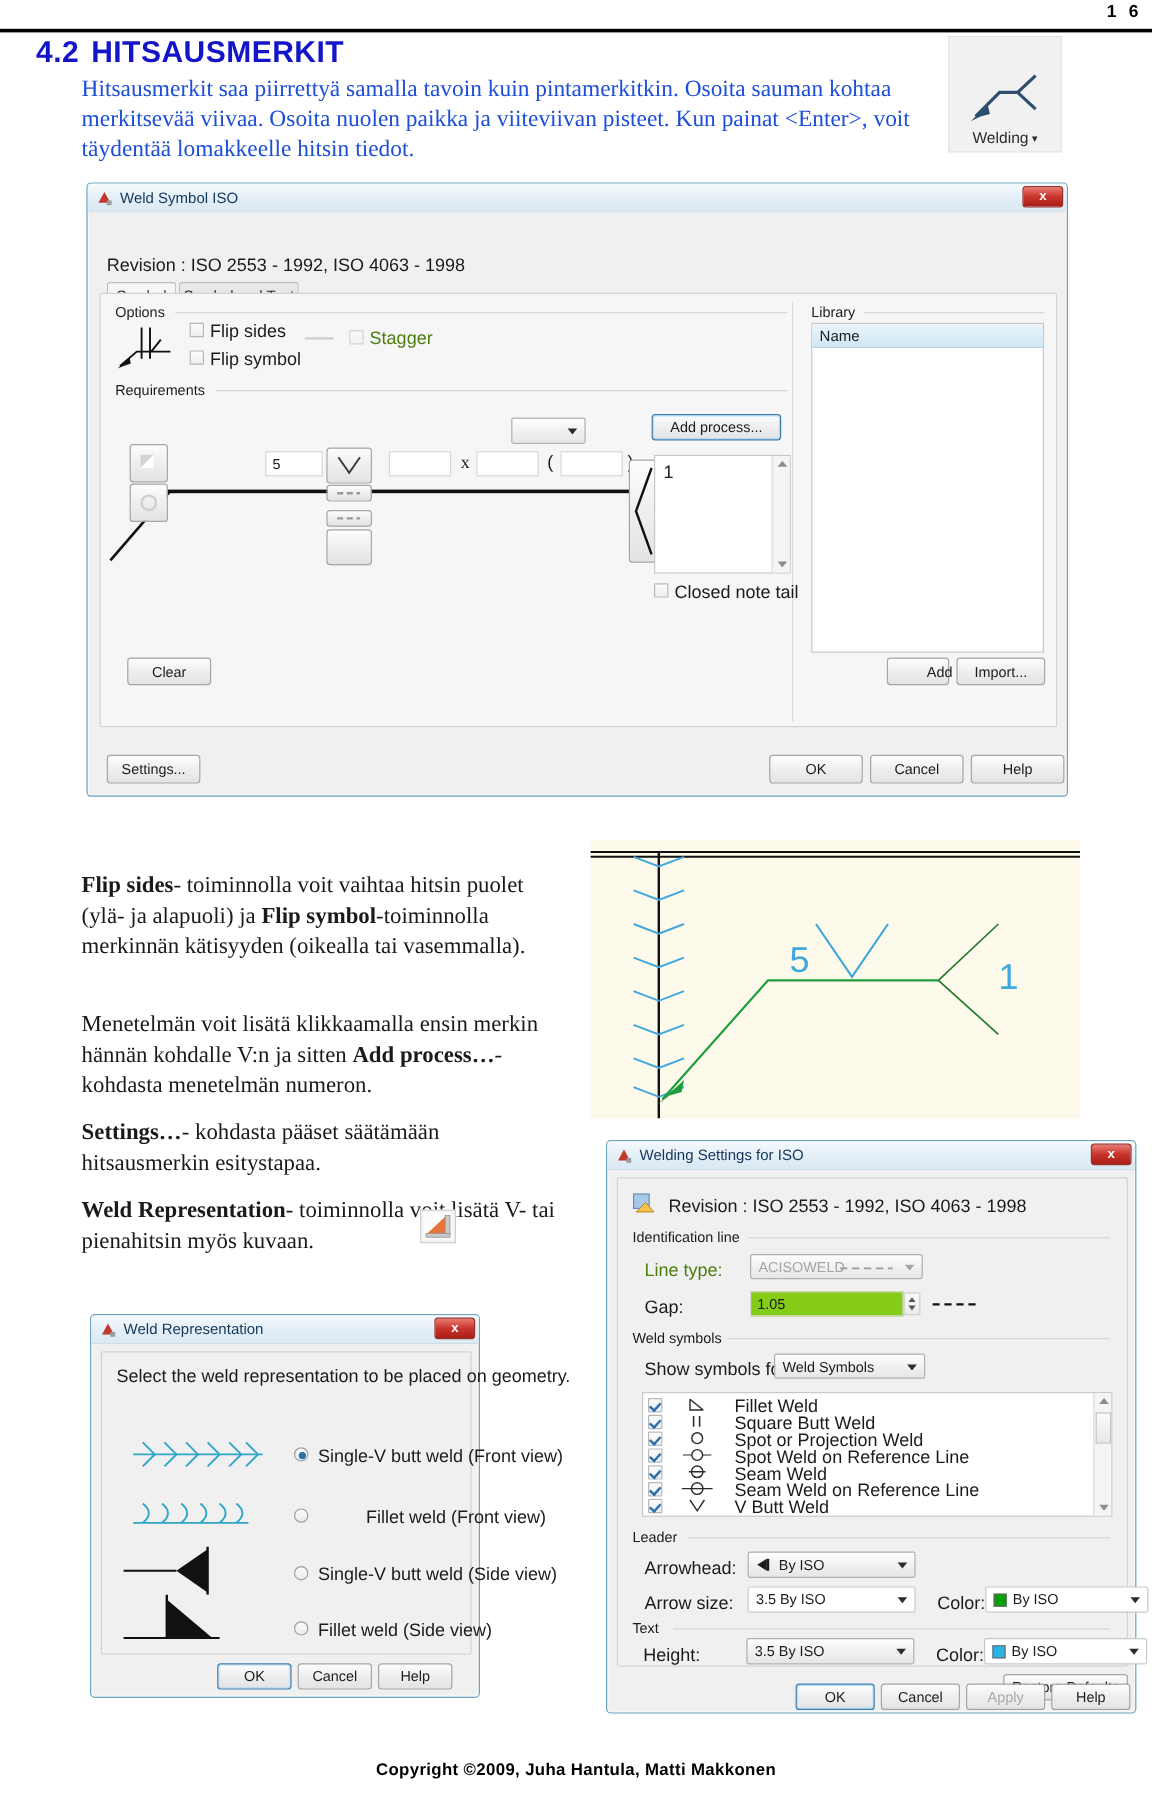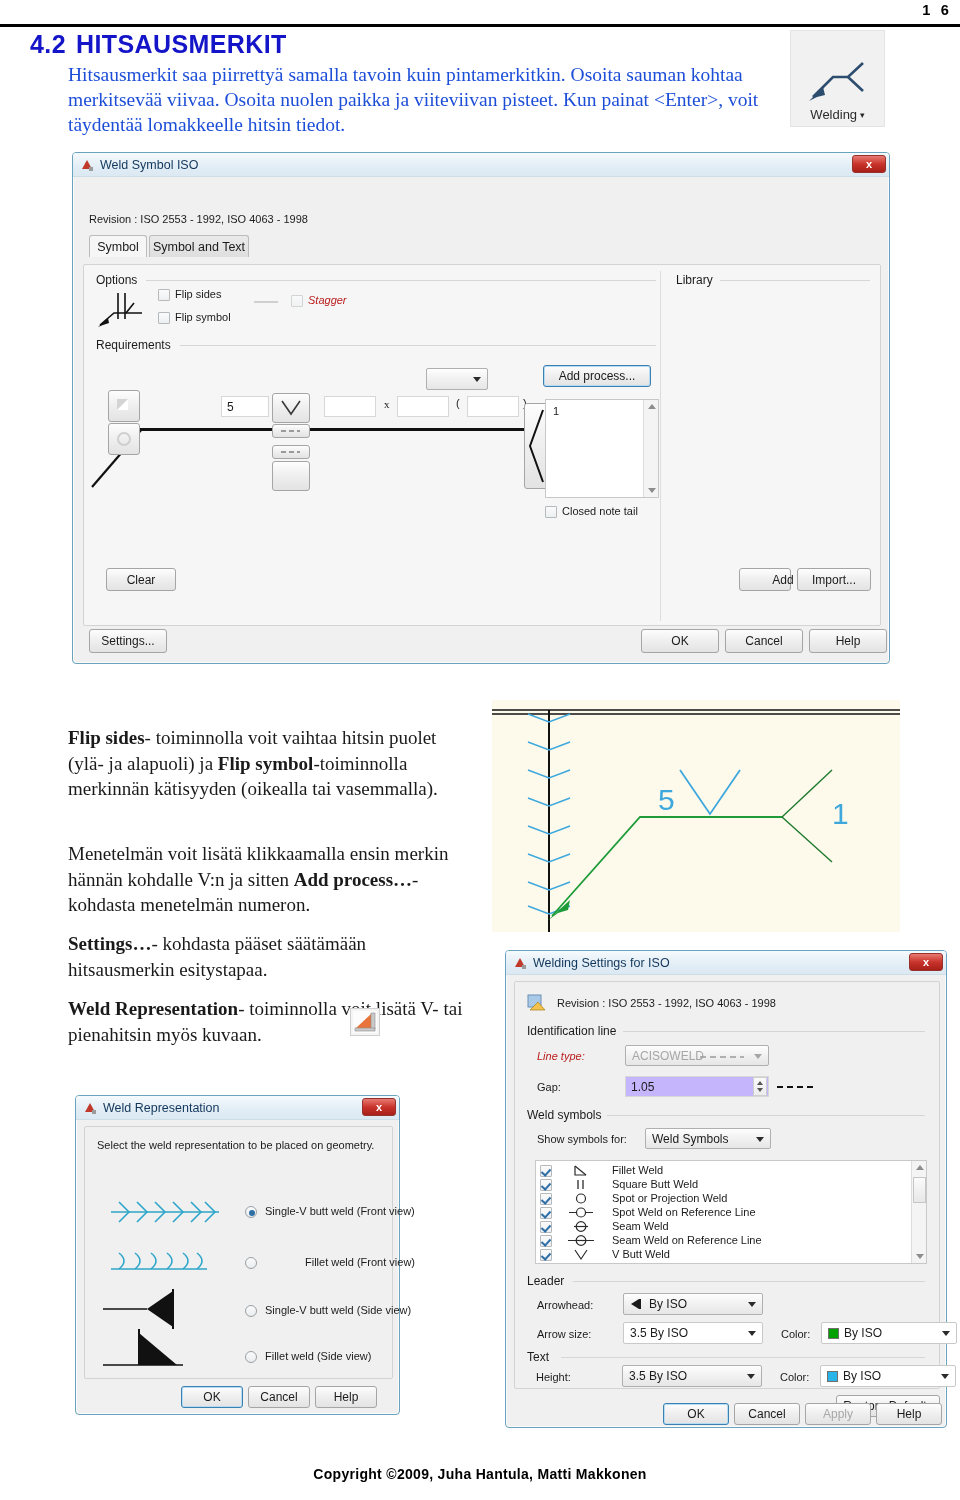--- a/index.html
+++ b/index.html
@@ -102,7 +102,7 @@
   .grp-line {
     position:absolute; height:1px; background:#d6d6d6;
   }
-  .lbl { position:absolute; font-size:11px; color:#1b1b1b; white-space:nowrap; }
+  .lbl { position:absolute; font-size:15px; color:#1b1b1b; white-space:nowrap; }
   .lbl.dim { color:#b91c1c;font-style:italic; }
 
   .btn {

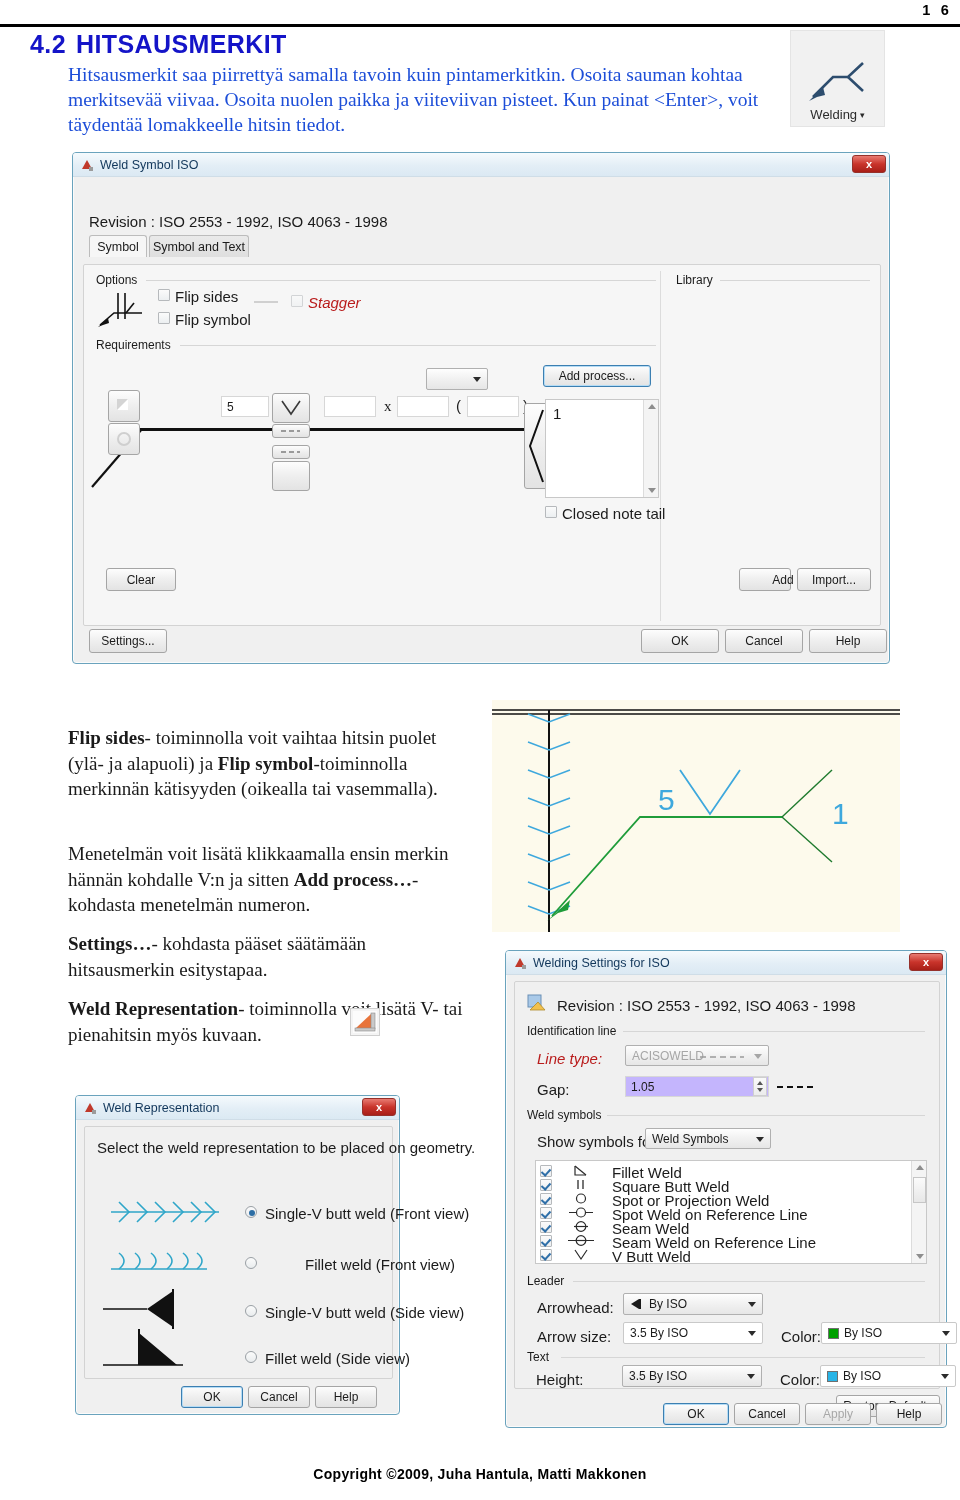--- a/index.html
+++ b/index.html
@@ -256,7 +256,7 @@
       <span>Symbol and Text</span>
     </div>
 
-    <div class="inner-panel" style="left:10px; top:87px; width:798px; height:362px; background:#f6f6f6;">
+    <div class="inner-panel" style="left:10px; top:67px; width:798px; height:362px; background:#f6f6f6;">
 
       <span class="grp-label" style="left:12px; top:8px;">Options</span>
       <div class="grp-line" style="left:62px; top:15px; width:510px;"></div>

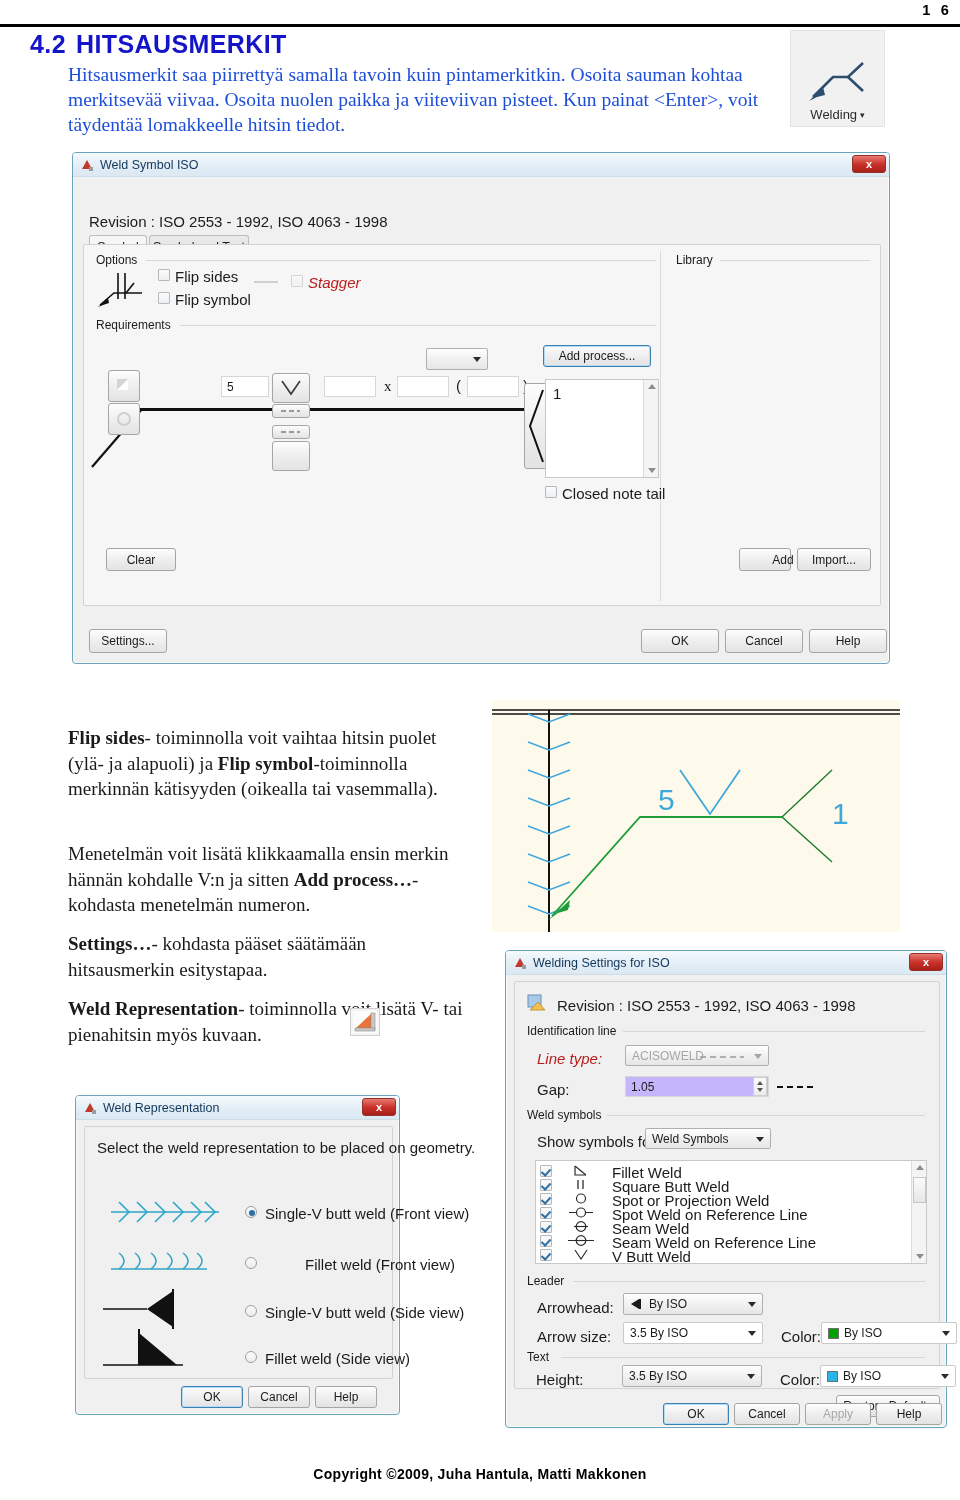--- a/index.html
+++ b/index.html
@@ -103,7 +103,7 @@
     position:absolute; height:1px; background:#d6d6d6;
   }
   .lbl { position:absolute; font-size:15px; color:#1b1b1b; white-space:nowrap; }
-  .lbl.dim { color:#b91c1c;font-style:italic; }
+  .lbl.dim { color:#4d7c0f; }
 
   .btn {
     position:absolute;

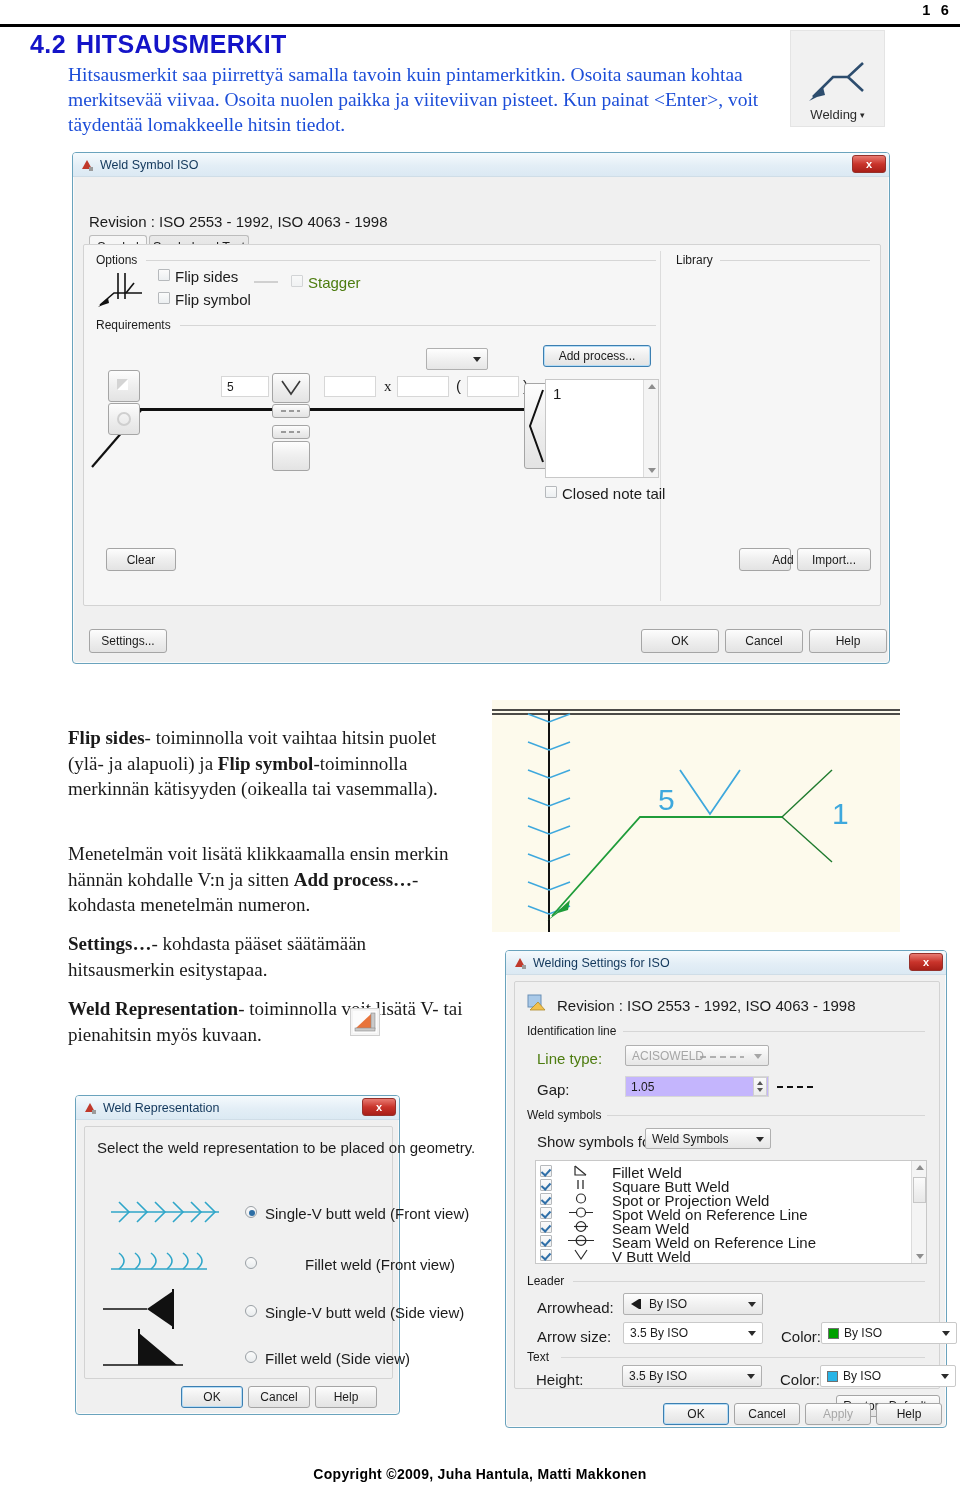--- a/index.html
+++ b/index.html
@@ -358,6 +358,11 @@
       <span class="grp-label" style="left:592px; top:8px;">Library</span>
       <div class="grp-line" style="left:636px; top:15px; width:150px;"></div>
 
+      <div class="listbox" style="left:592px; top:24px; width:194px; height:275px;">
+        <div style="height:20px;background:linear-gradient(#eaf4fb,#cfe7f5);border-bottom:1px solid #b8d6e8;display:flex;align-items:center;padding-left:6px;">
+          <span style="font-size:12.5px;color:#1b1b1b">Name</span>
+        </div>
+      </div>
 
       <div class="btn" style="left:22px; top:303px; width:70px; height:23px;">
         <span>Clear</span>

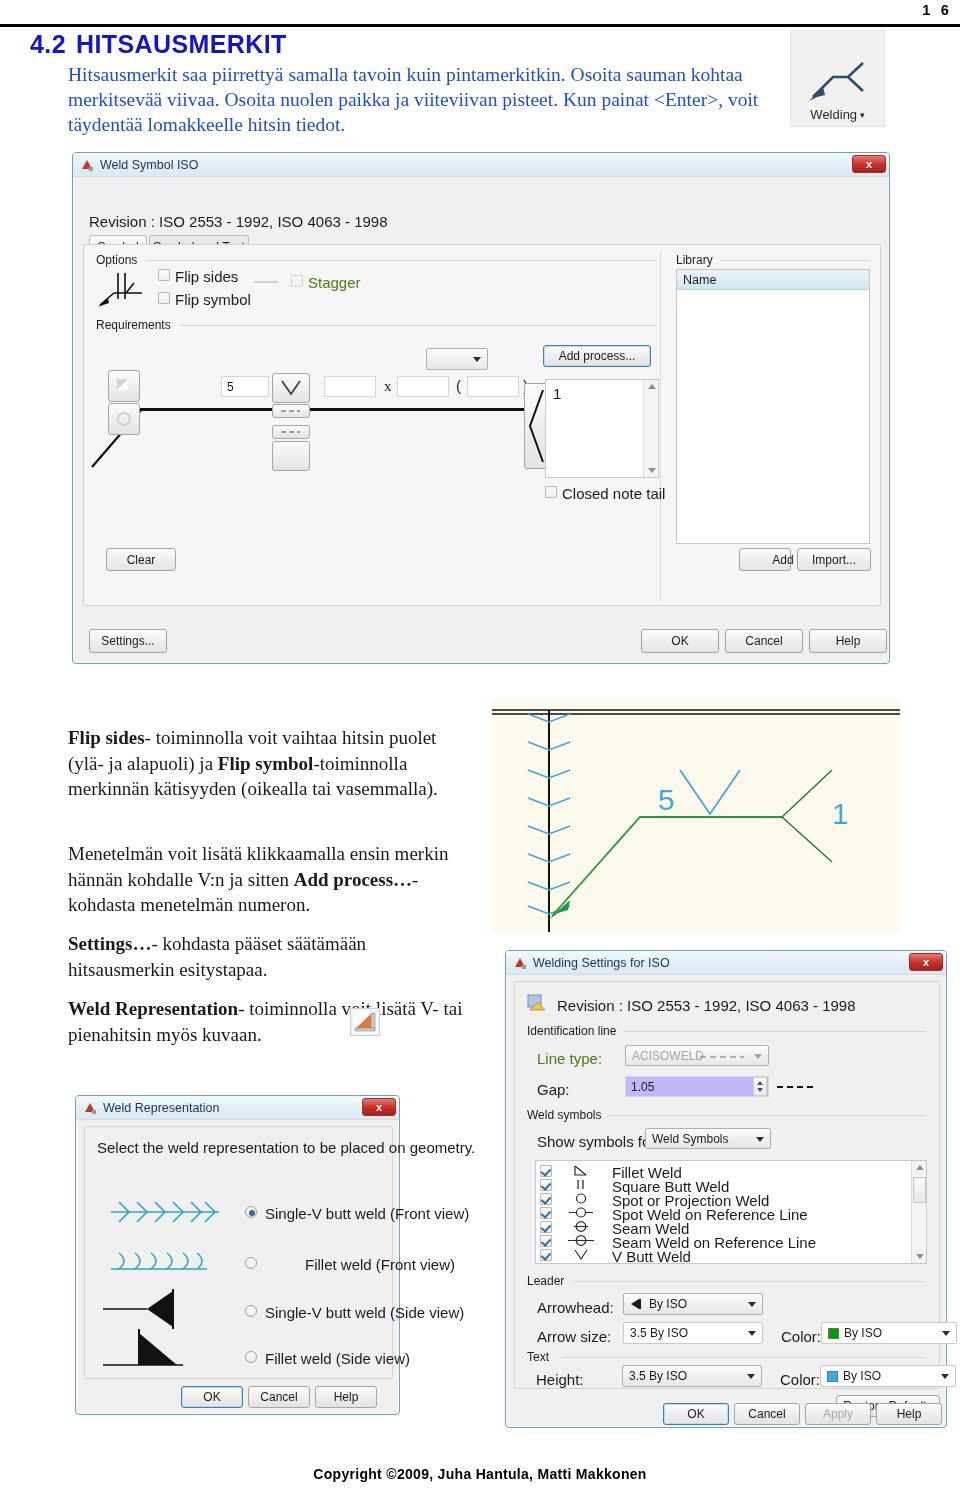--- a/index.html
+++ b/index.html
@@ -557,7 +557,7 @@
       </div>
 
       <span class="lbl" style="left:22px; top:99px;">Gap:</span>
-      <div class="txtbox" style="left:110px; top:94px; width:144px; height:21px; background:#c4b5fd;">
+      <div class="txtbox" style="left:110px; top:94px; width:128px; height:21px; background:#84cc16;">
         <span>1.05</span>
       </div>
       <div class="spin" style="left:238px; top:95px; height:19px;">

